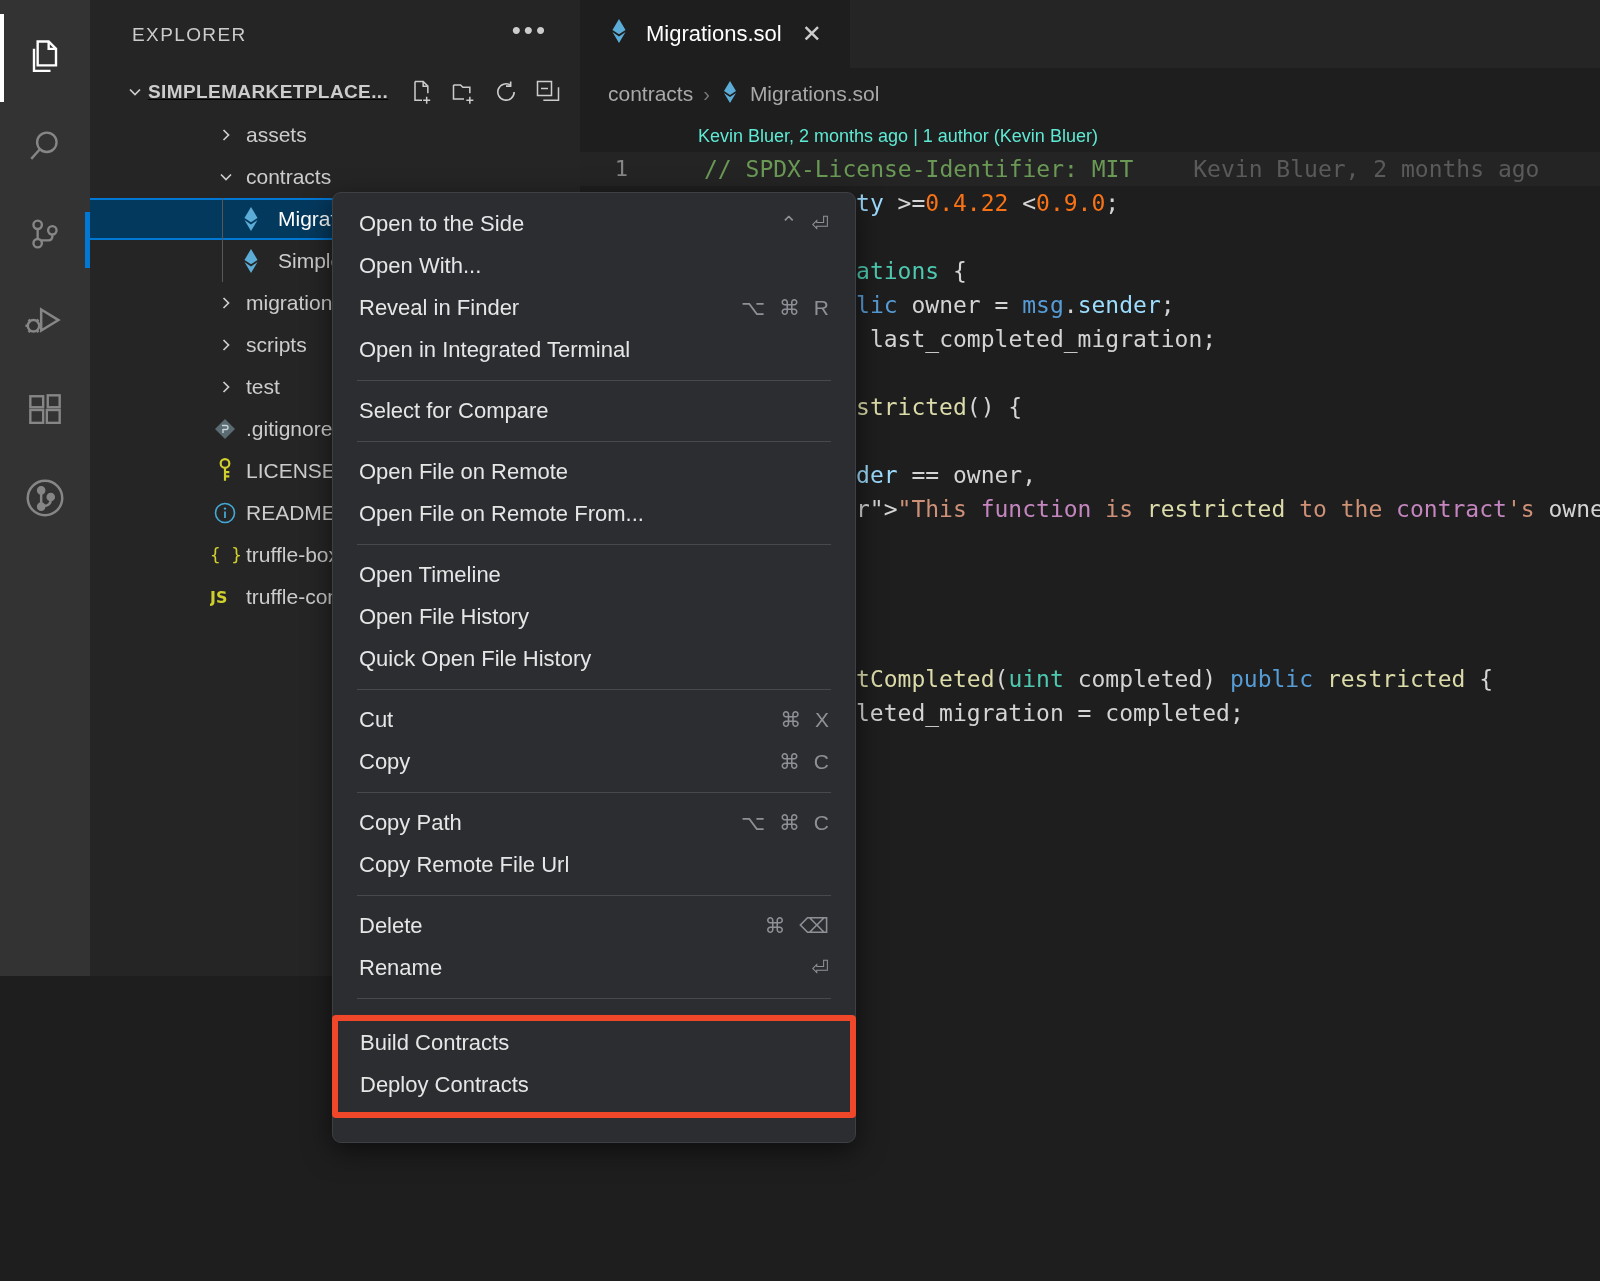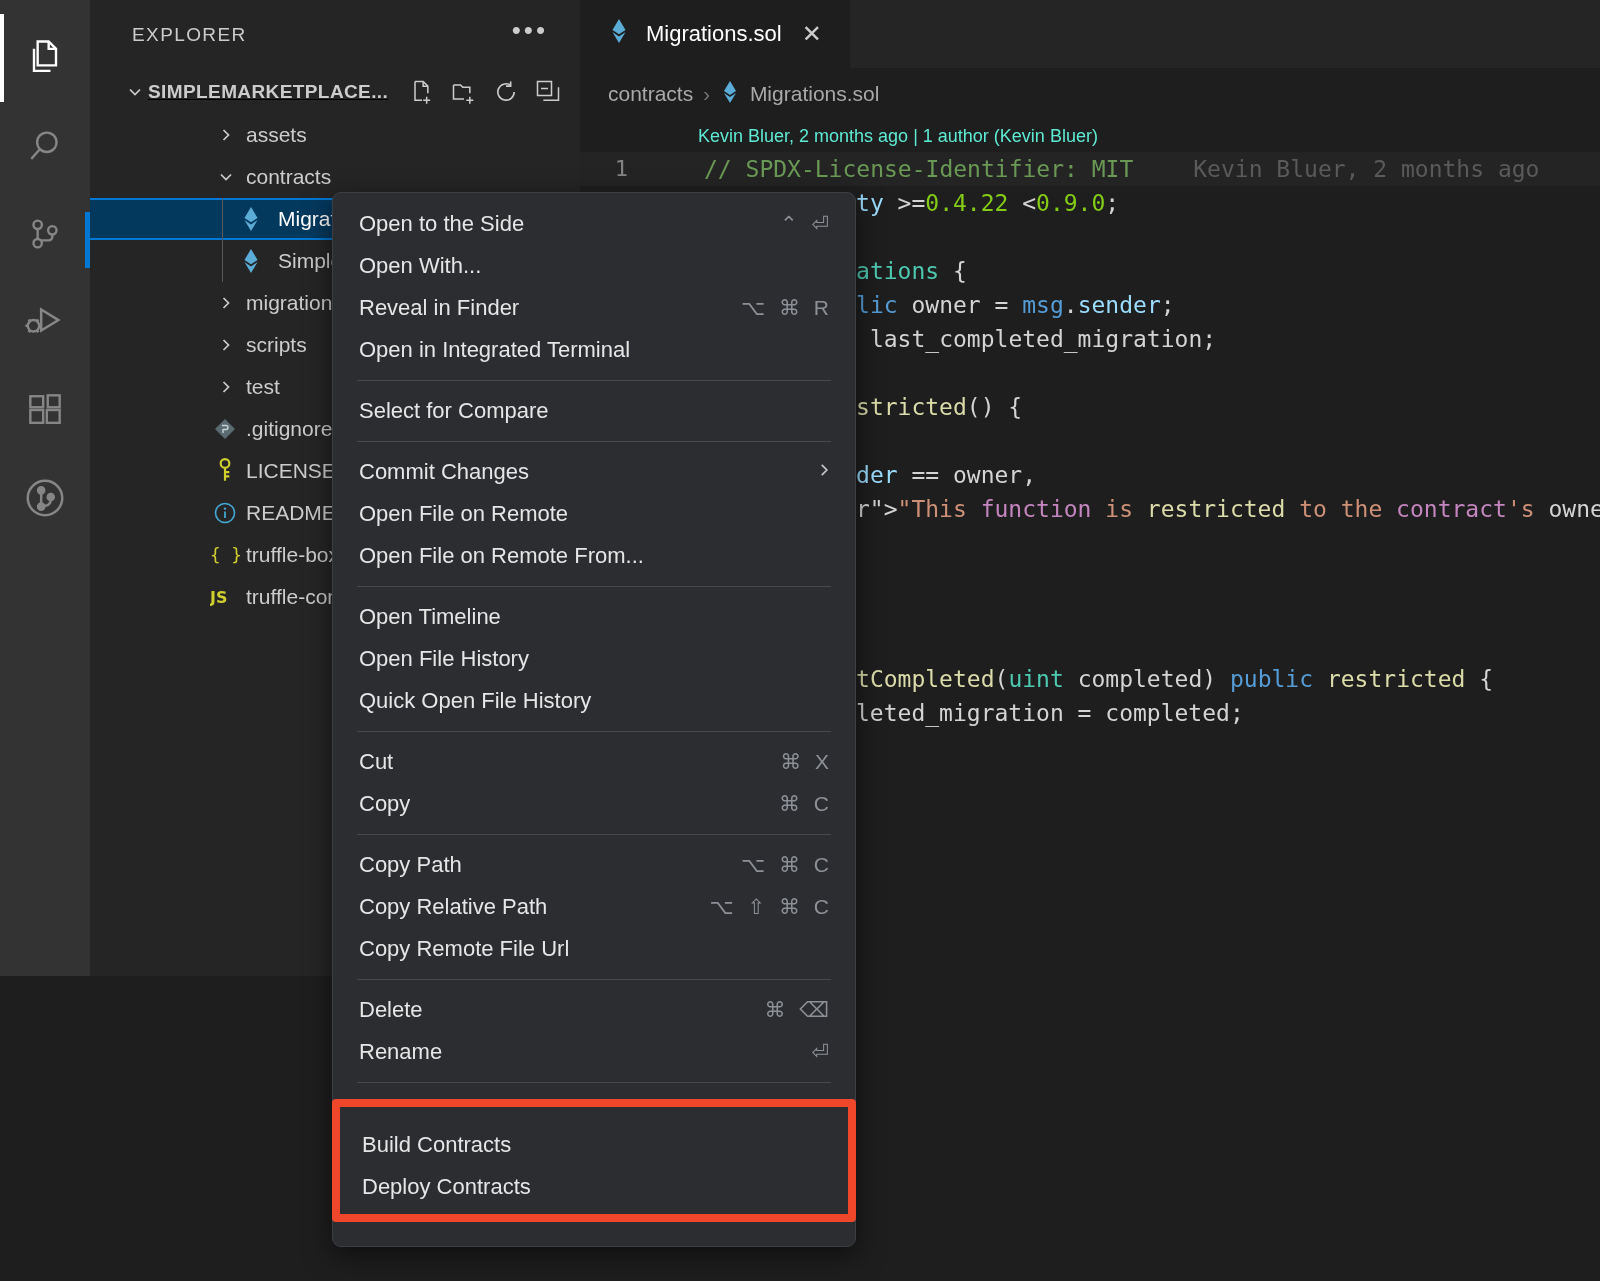--- a/index.html
+++ b/index.html
@@ -242,7 +242,7 @@
   .tok-blue    { color: #569cd6; }
   .tok-lightblue { color: #9cdcfe; }
   .tok-str     { color: #ce9178; }
-  .tok-num     { color: #84cc16; }
+  .tok-num     { color: #f97316; }
   .tok-fn      { color: #dcdcaa; }
   .tok-plain   { color: #d4d4d4; }
 

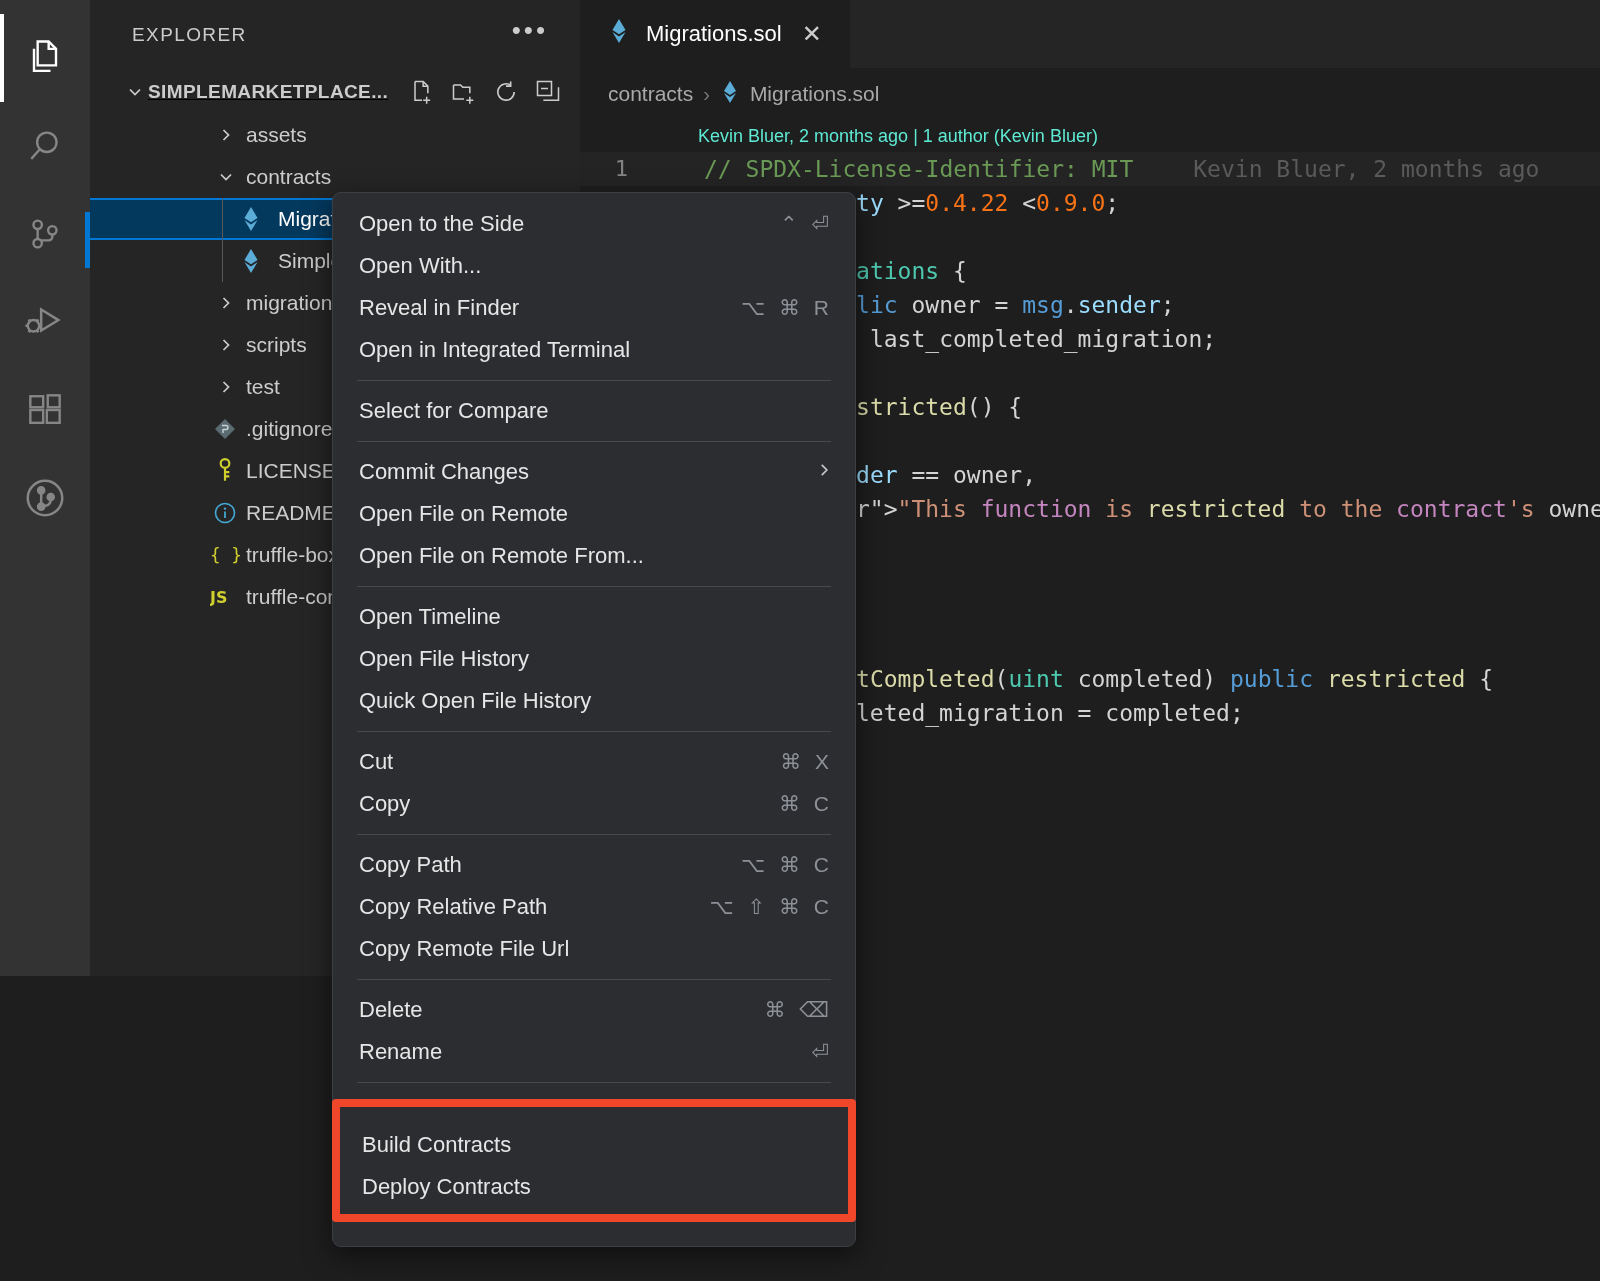--- a/index.html
+++ b/index.html
@@ -596,12 +596,6 @@
       <div class="menu-sep"></div>
       <div>
         <div class="menu-item">
-          <span class="mlabel">Commit Changes</span>
-          <span class="msub"><svg width="18" height="18" viewBox="0 0 16 16" fill="none" stroke="#c6c6c6" stroke-width="1.5">
-              <path d="M6 3.5 10.5 8 6 12.5"></path>
-            </svg></span>
-        </div>
-        <div class="menu-item">
           <span class="mlabel">Open File on Remote</span>
           <span class="mkeys"></span>
         </div>

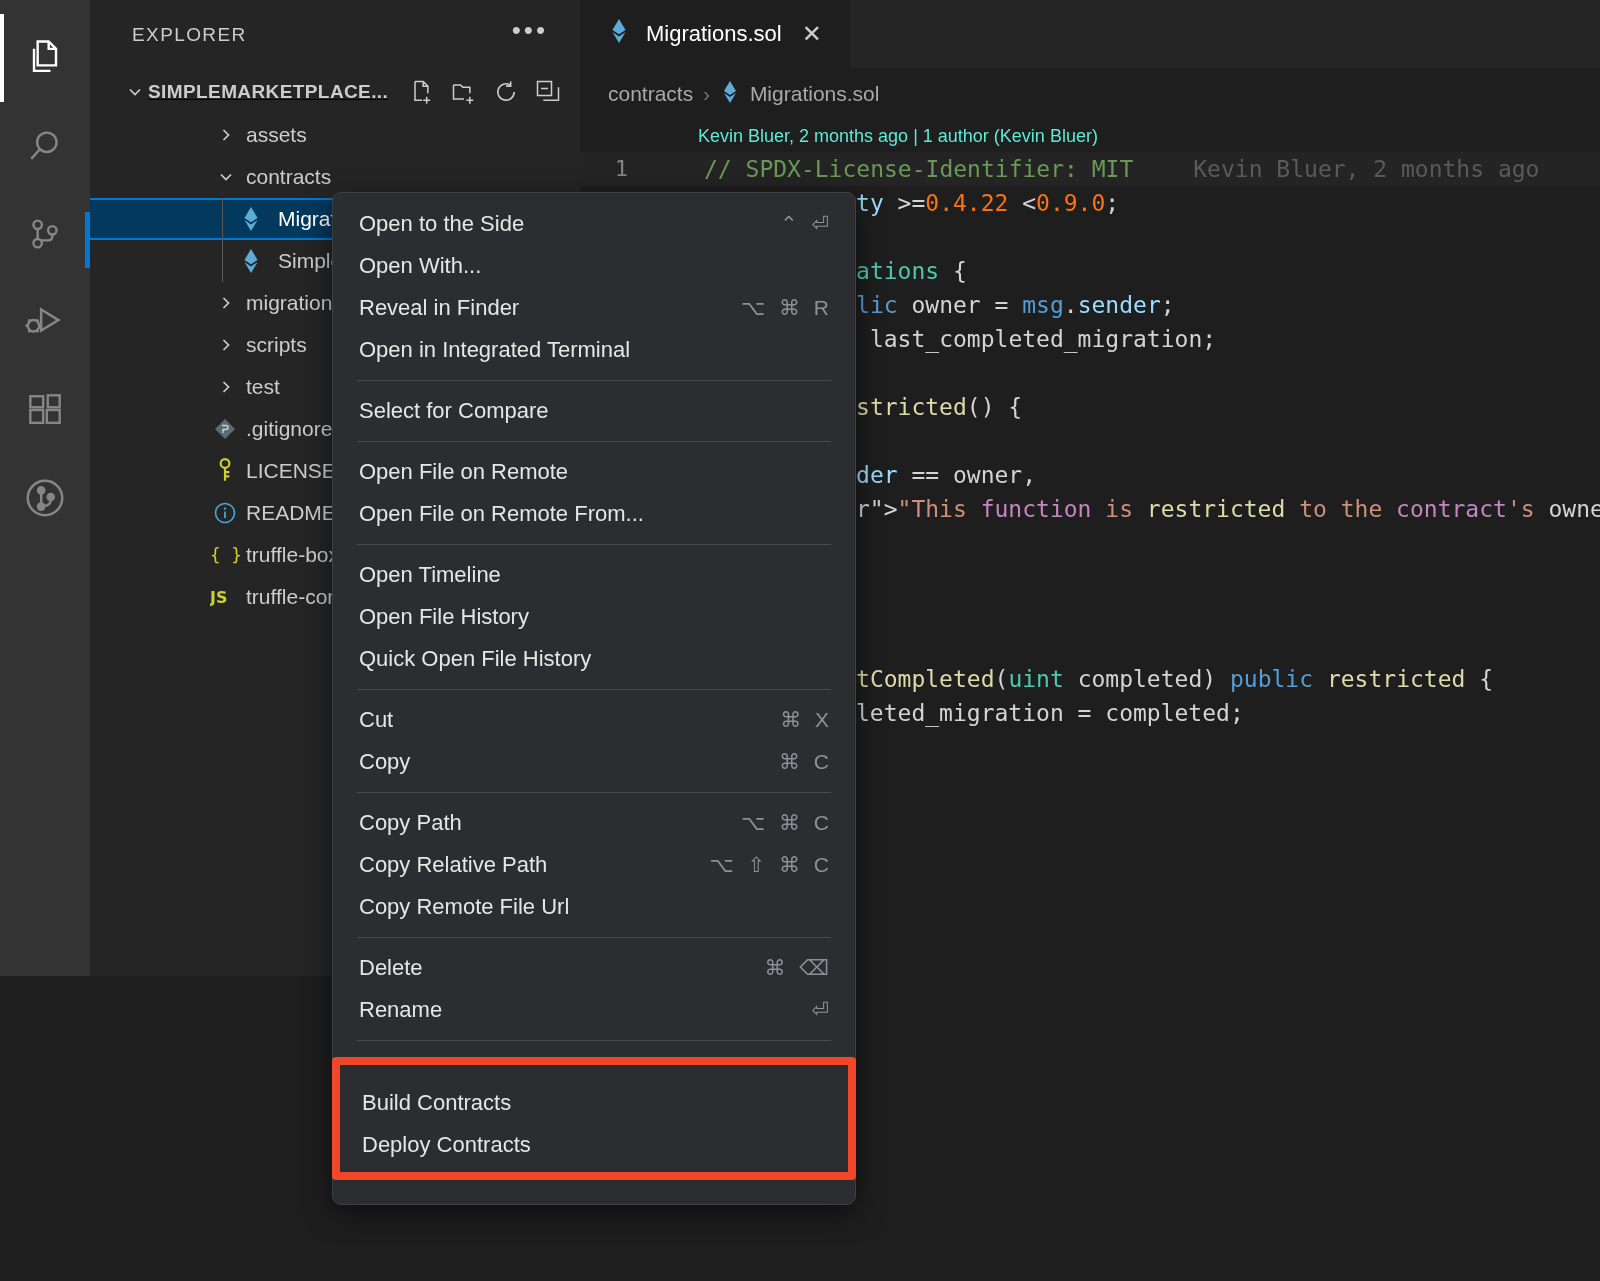--- a/index.html
+++ b/index.html
@@ -637,10 +637,6 @@
           <span class="mkeys">⌥ ⌘ C</span>
         </div>
         <div class="menu-item">
-          <span class="mlabel">Copy Relative Path</span>
-          <span class="mkeys">⌥ ⇧ ⌘ C</span>
-        </div>
-        <div class="menu-item">
           <span class="mlabel">Copy Remote File Url</span>
           <span class="mkeys"></span>
         </div>

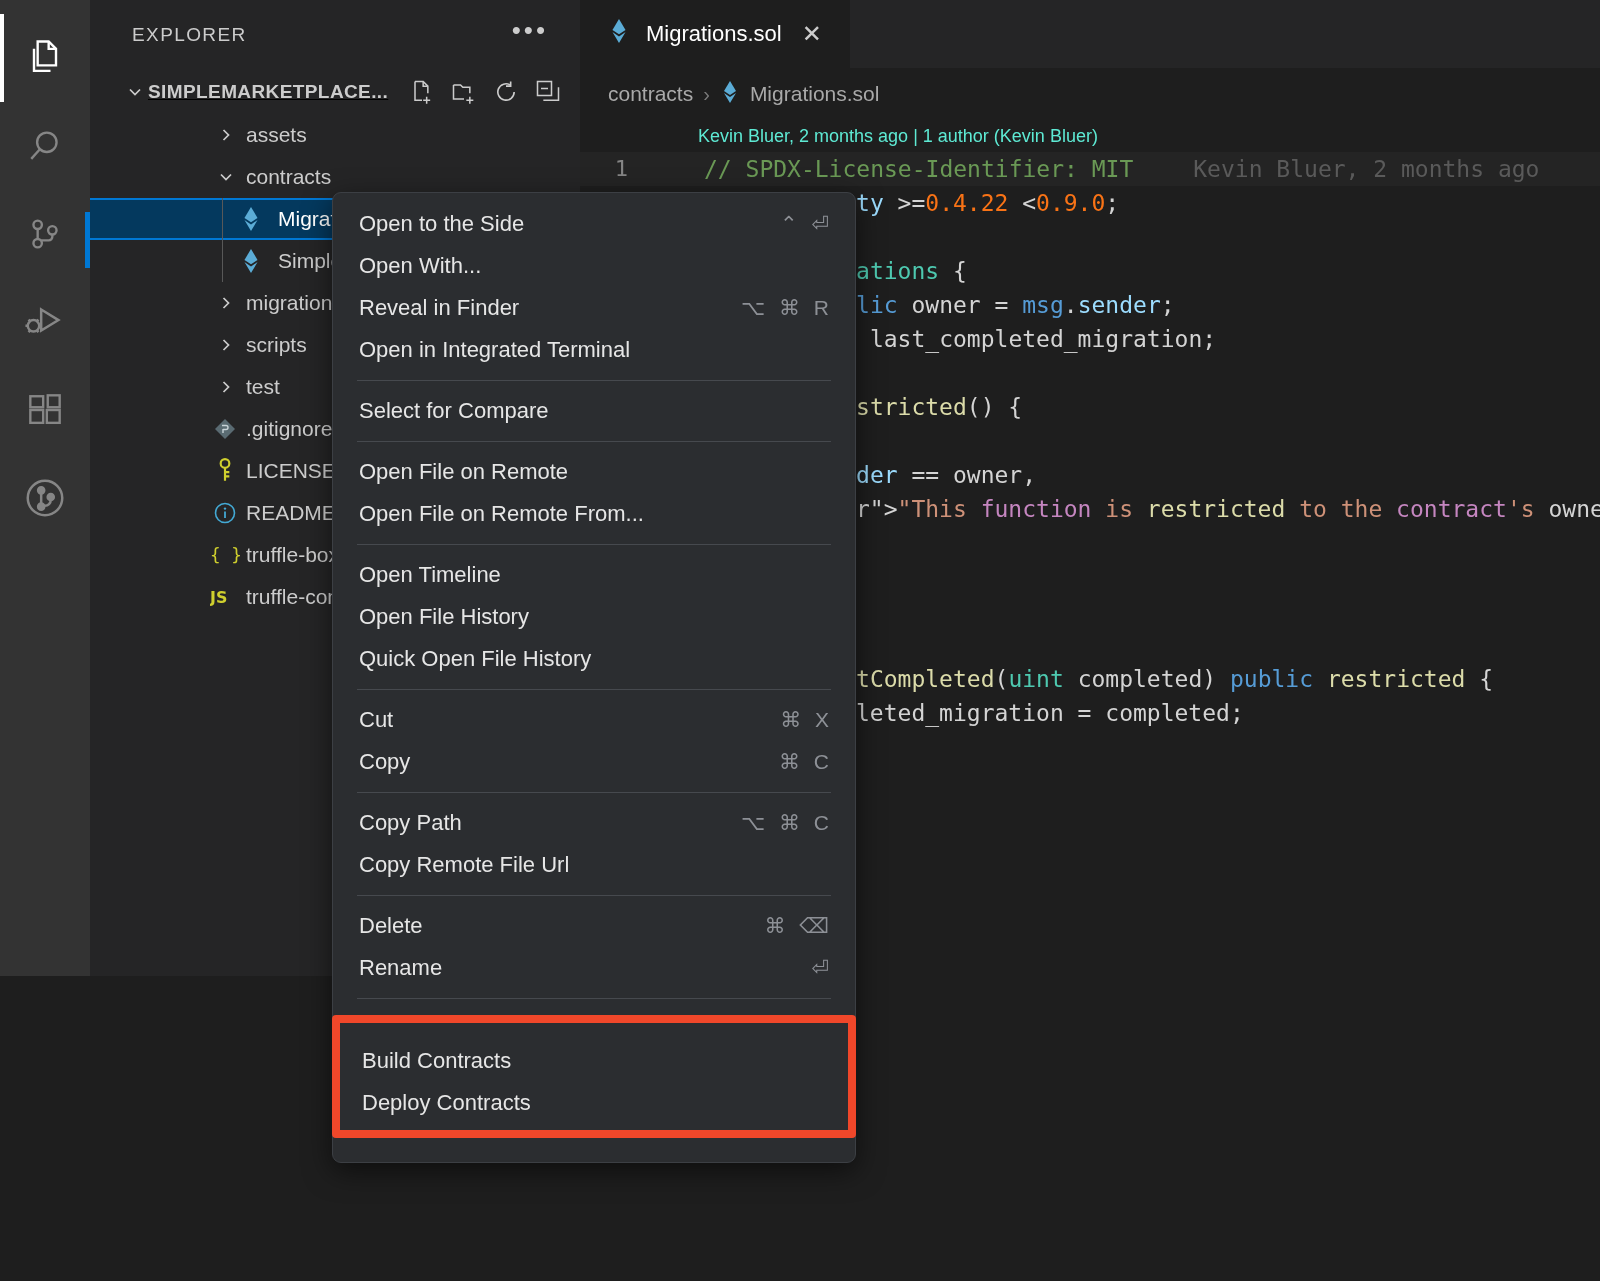--- a/index.html
+++ b/index.html
@@ -287,10 +287,10 @@
     margin: 9px 24px;
   }
   .menu-group-highlight {
-    border: 8px solid #1d4ed8;
+    border: 6px solid #1d4ed8;
     border-radius: 4px;
     margin: 16px -1px;
-    padding: 17px 0 6px 0;
+    padding: 1px 0 6px 0;
   }
   .menu-group-highlight .menu-item { padding-left: 22px; }
 </style>

